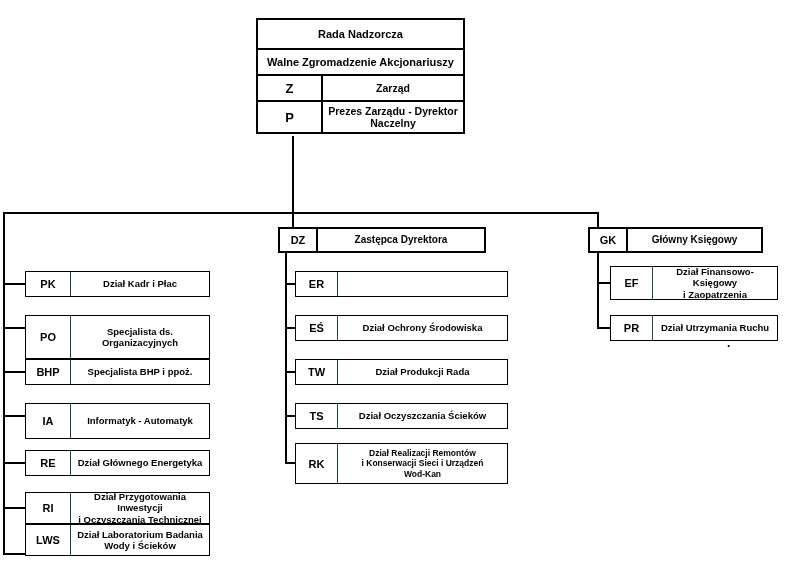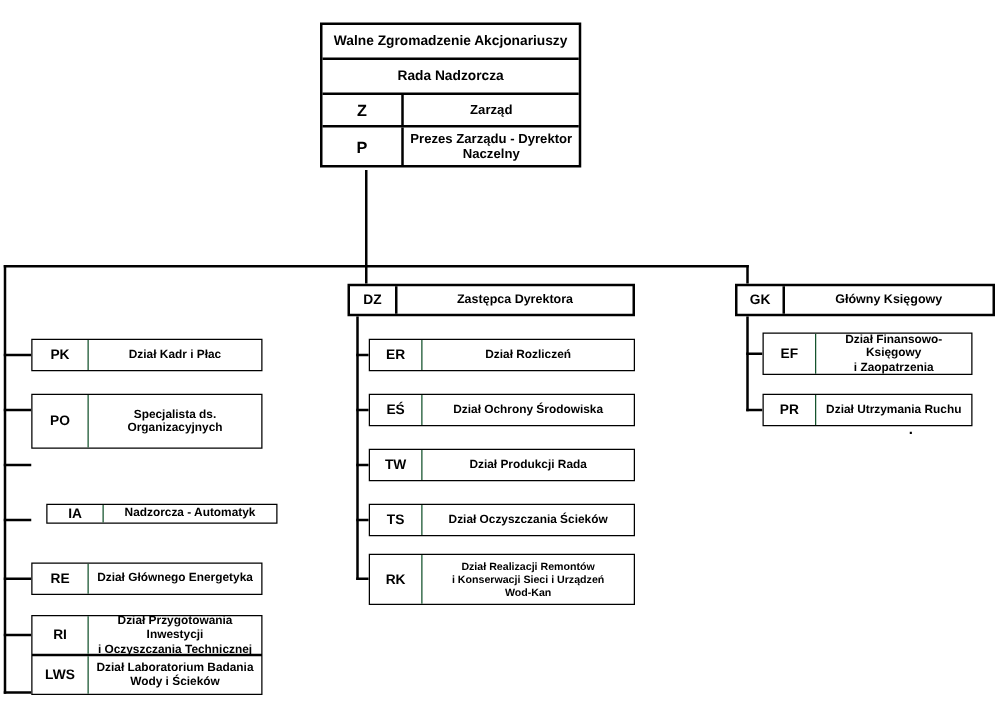--- a/index.html
+++ b/index.html
@@ -83,11 +83,11 @@
   <div class="line" style="left:597px; top:327px; width:13px; height:2px"></div>
 
   <div class="topstack" style="left:256px; top:18px; width:209px">
+    <div class="trow" style="height:28px">
+      <span>Rada Nadzorcza</span>
+    </div>
     <div class="trow" style="height:26px">
       <span>Walne Zgromadzenie Akcjonariuszy</span>
-    </div>
-    <div class="trow" style="height:28px">
-      <span>Rada Nadzorcza</span>
     </div>
     <div class="trow split" style="height:26px">
       <span class="tcode">Z</span>

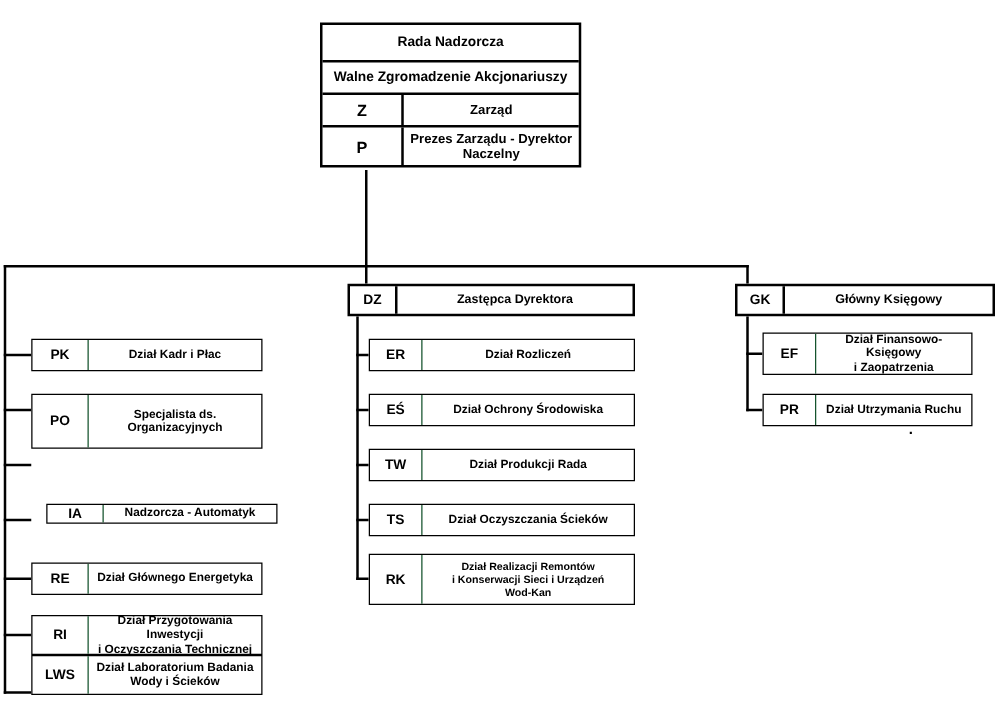--- a/index.html
+++ b/index.html
@@ -100,7 +100,7 @@
     </div>
   </div>
 
-  <div class="box head" style="left:278px; top:227px; width:230px; height:26px">
+  <div class="box head" style="left:278px; top:227px; width:208px; height:26px">
     <span class="code">DZ</span>
     <span class="label">Zastępca Dyrektora</span>
   </div>

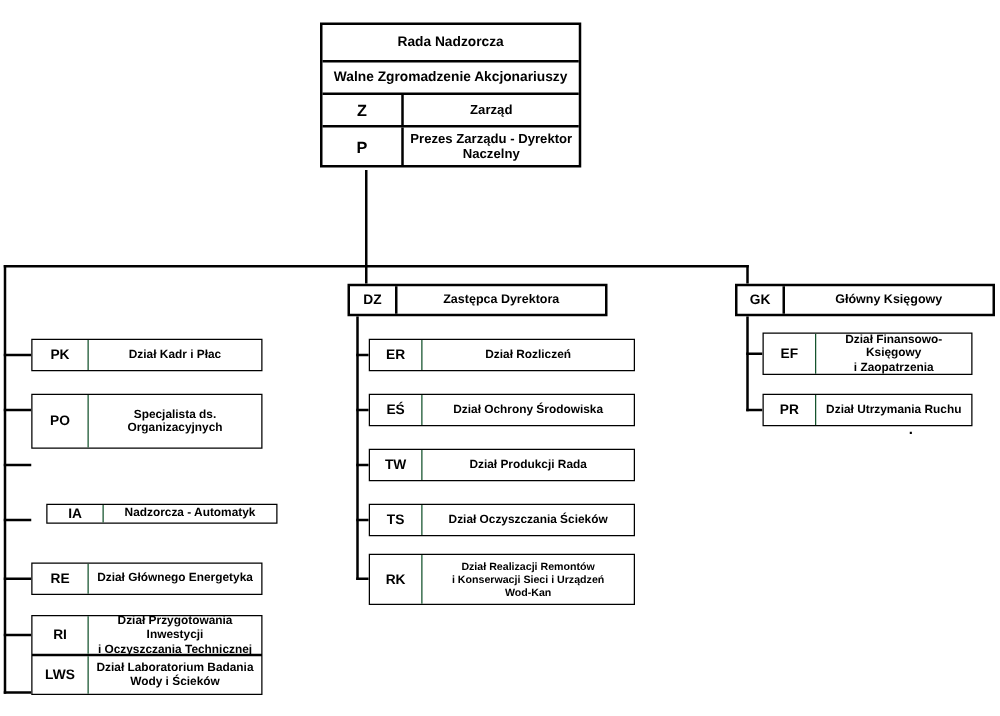--- a/index.html
+++ b/index.html
@@ -104,7 +104,7 @@
     <span class="code">DZ</span>
     <span class="label">Zastępca Dyrektora</span>
   </div>
-  <div class="box head" style="left:588px; top:227px; width:208px; height:26px">
+  <div class="box head" style="left:588px; top:227px; width:175px; height:26px">
     <span class="code">GK</span>
     <span class="label">Główny Księgowy</span>
   </div>

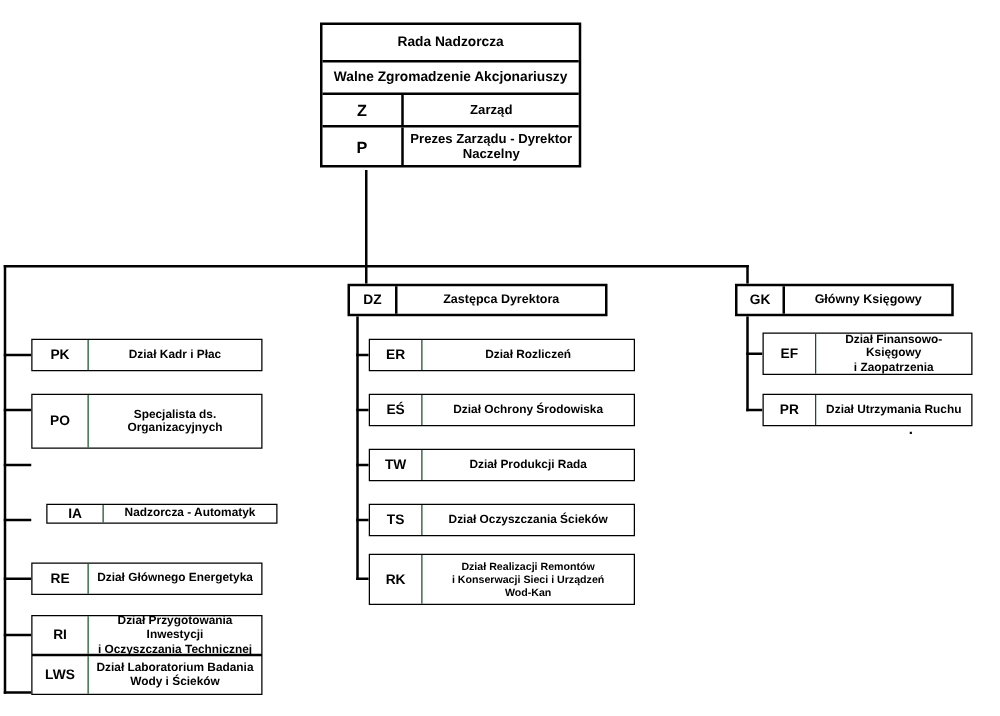--- a/index.html
+++ b/index.html
@@ -138,7 +138,6 @@
 
   <div class="box child mid-child" style="left:295px; top:271px; width:213px; height:26px">
     <span class="code">ER</span>
-    <span class="label">Dział Rozliczeń</span>
   </div>
   <div class="box child mid-child" style="left:295px; top:315px; width:213px; height:26px">
     <span class="code">EŚ</span>

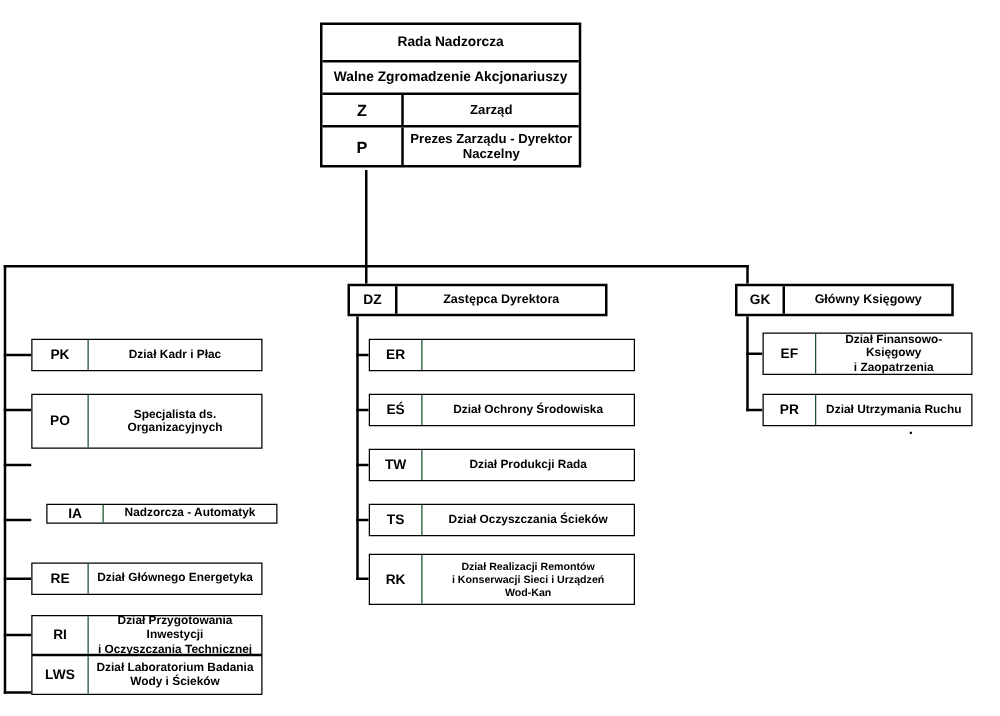--- a/index.html
+++ b/index.html
@@ -117,6 +117,10 @@
     <span class="code">PO</span>
     <span class="label">Specjalista ds. Organizacyjnych</span>
   </div>
+  <div class="box child left-child" style="left:25px; top:359px; width:185px; height:26px">
+    <span class="code">BHP</span>
+    <span class="label">Specjalista BHP i ppoż.</span>
+  </div>
   <div class="box child left-child" style="left:37px; top:403px; width:185px; height:16px">
     <span class="code">IA</span>
     <span class="label">Nadzorcza - Automatyk</span>

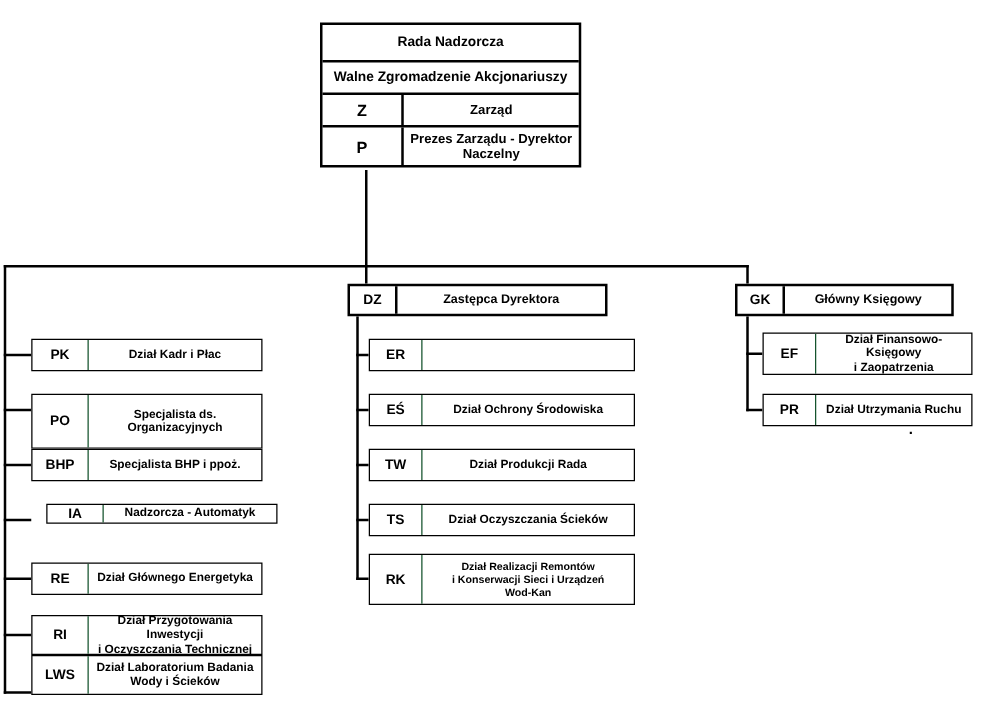--- a/index.html
+++ b/index.html
@@ -121,7 +121,7 @@
     <span class="code">BHP</span>
     <span class="label">Specjalista BHP i ppoż.</span>
   </div>
-  <div class="box child left-child" style="left:37px; top:403px; width:185px; height:16px">
+  <div class="box child left-child" style="left:25px; top:403px; width:185px; height:36px">
     <span class="code">IA</span>
     <span class="label">Nadzorcza - Automatyk</span>
   </div>

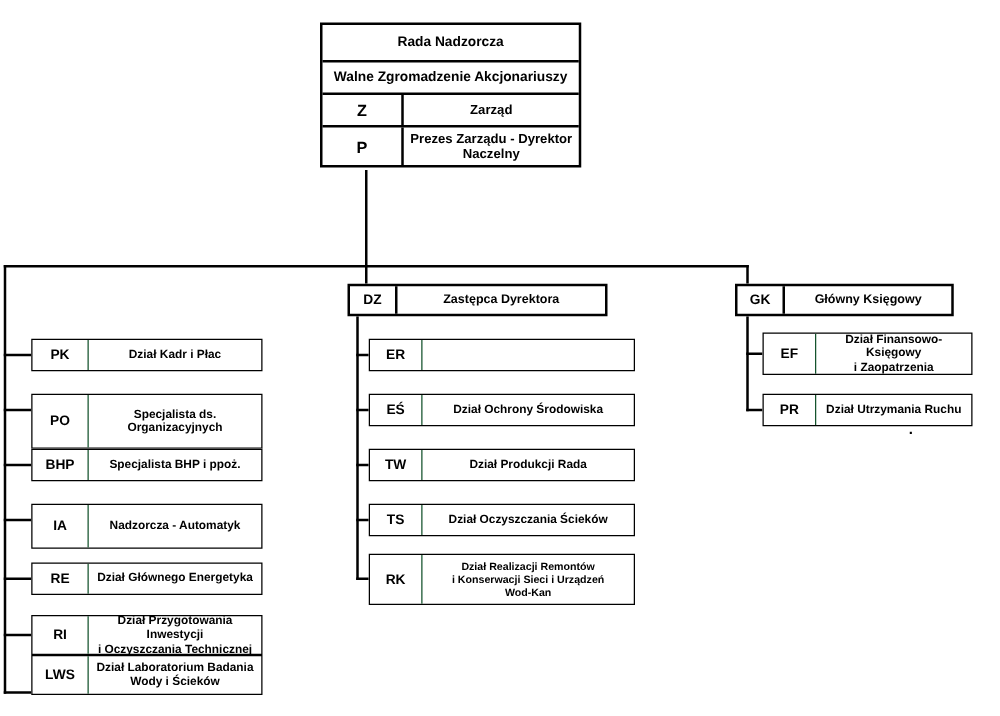--- a/index.html
+++ b/index.html
@@ -123,7 +123,7 @@
   </div>
   <div class="box child left-child" style="left:25px; top:403px; width:185px; height:36px">
     <span class="code">IA</span>
-    <span class="label">Nadzorcza - Automatyk</span>
+    <span class="label">Informatyk - Automatyk</span>
   </div>
   <div class="box child left-child" style="left:25px; top:450px; width:185px; height:26px">
     <span class="code">RE</span>

